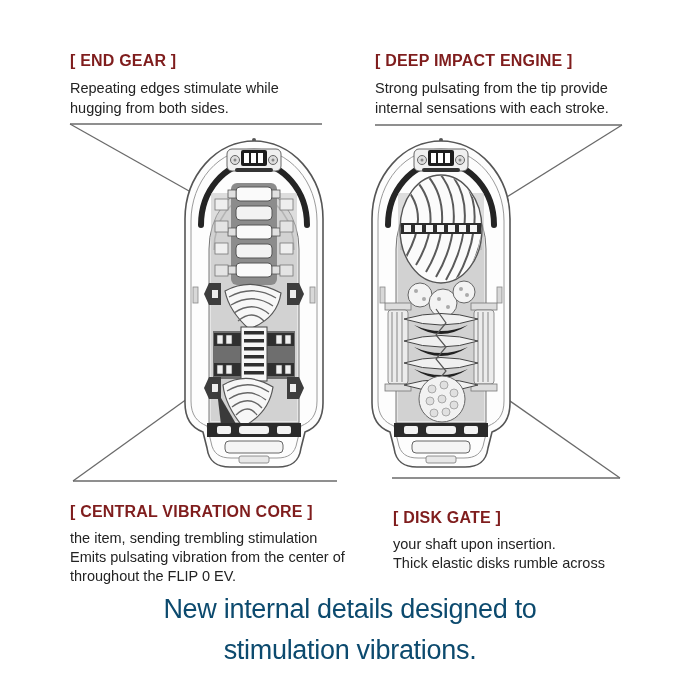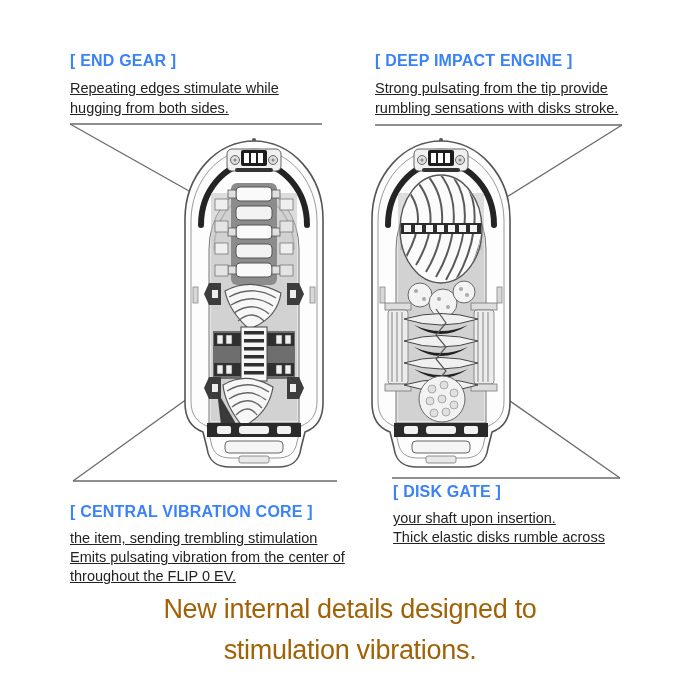--- a/index.html
+++ b/index.html
@@ -9,7 +9,7 @@
   }
   .feature{position:absolute;}
   .feature h3{
-    margin:0;font-size:16px;font-weight:bold;color:#3b82f6;
+    margin:0;font-size:16px;font-weight:bold;color:#7f1d1d;
     letter-spacing:0.2px;white-space:nowrap;
   }
   .feature .desc{margin-top:8px;}

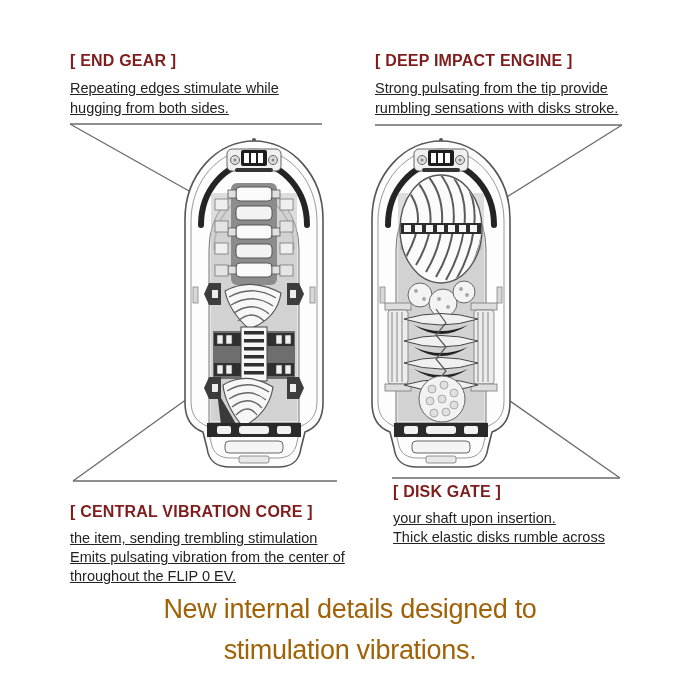--- a/index.html
+++ b/index.html
@@ -14,7 +14,7 @@
   }
   .feature .desc{margin-top:8px;}
   .feature .desc div{
-    font-size:14.5px;line-height:20px;color:#232323;white-space:nowrap;text-decoration:underline;
+    font-size:14.5px;line-height:20px;color:#232323;white-space:nowrap;
   }
   .feature.bottom .desc div{line-height:19px;}
   .caption{

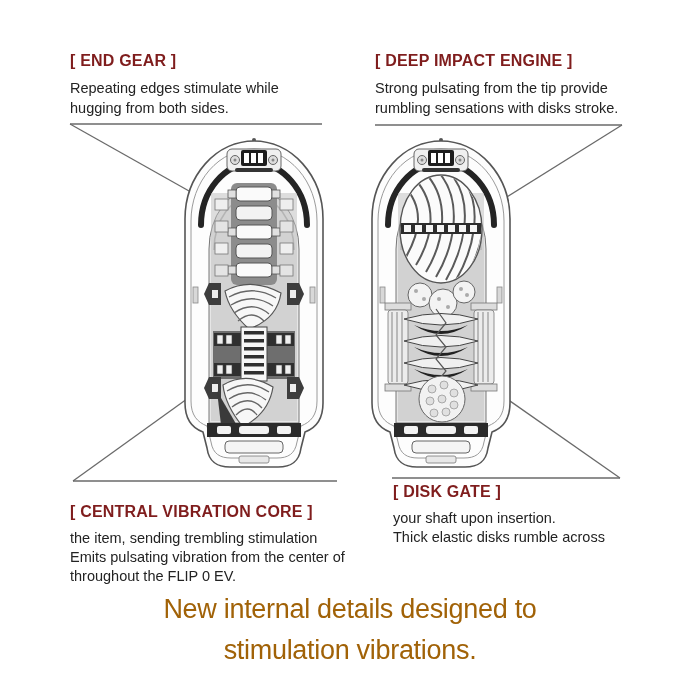--- a/index.html
+++ b/index.html
@@ -44,7 +44,7 @@
     <h3>[ DEEP IMPACT ENGINE ]</h3>
     <div class="desc">
       <div>Strong pulsating from the tip provide</div>
-      <div>rumbling sensations with disks stroke.</div>
+      <div>internal sensations with each stroke.</div>
     </div>
   </div>
 

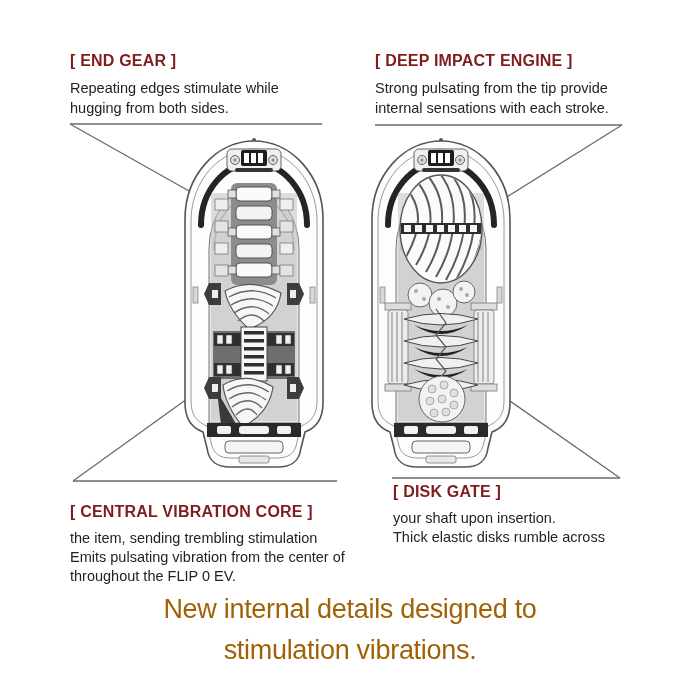--- a/index.html
+++ b/index.html
@@ -57,7 +57,7 @@
     </div>
   </div>
 
-  <div class="feature bottom" style="left:393px;top:483px;">
+  <div class="feature bottom" style="left:393px;top:509px;">
     <h3>[ DISK GATE ]</h3>
     <div class="desc">
       <div>your shaft upon insertion.</div>

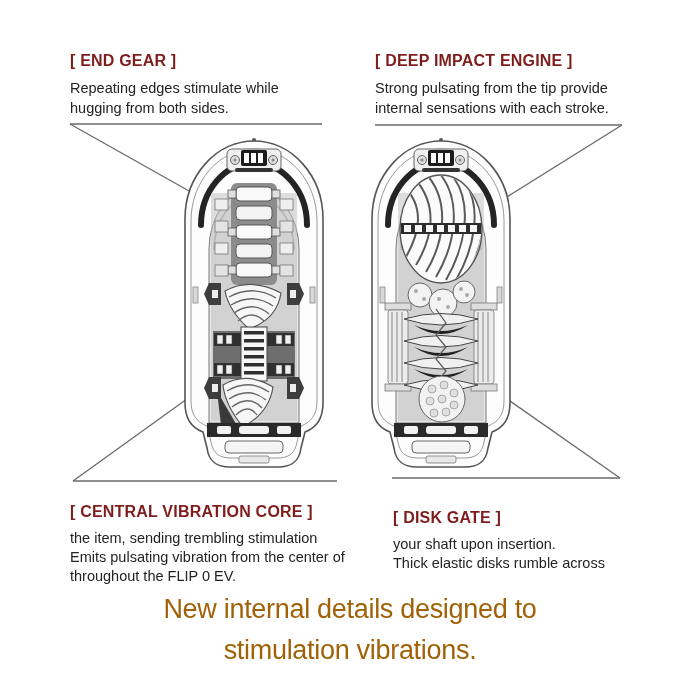--- a/index.html
+++ b/index.html
@@ -19,7 +19,7 @@
   .feature.bottom .desc div{line-height:19px;}
   .caption{
     position:absolute;left:0;top:589px;width:700px;text-align:center;
-    color:#a16207;font-size:27px;line-height:41px;letter-spacing:-0.3px;
+    color:#0c4a6e;font-size:27px;line-height:41px;letter-spacing:-0.3px;
   }
   svg{display:block;}
   .overlay{position:absolute;left:0;top:0;}

